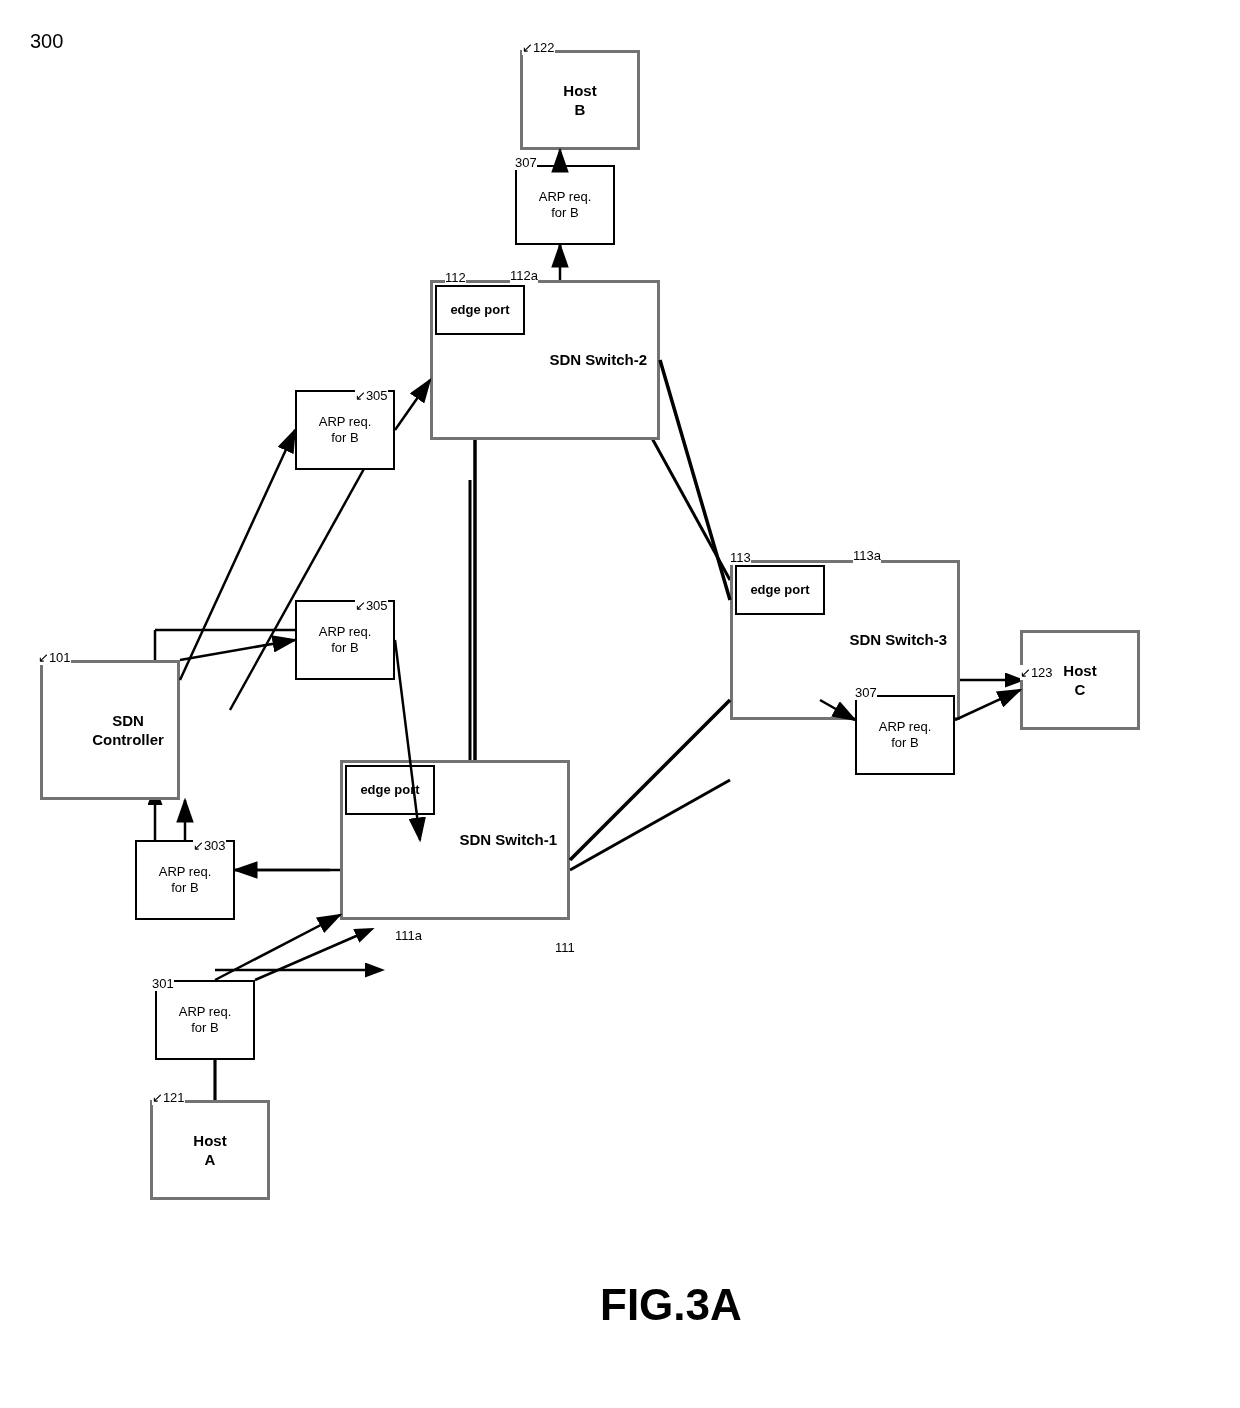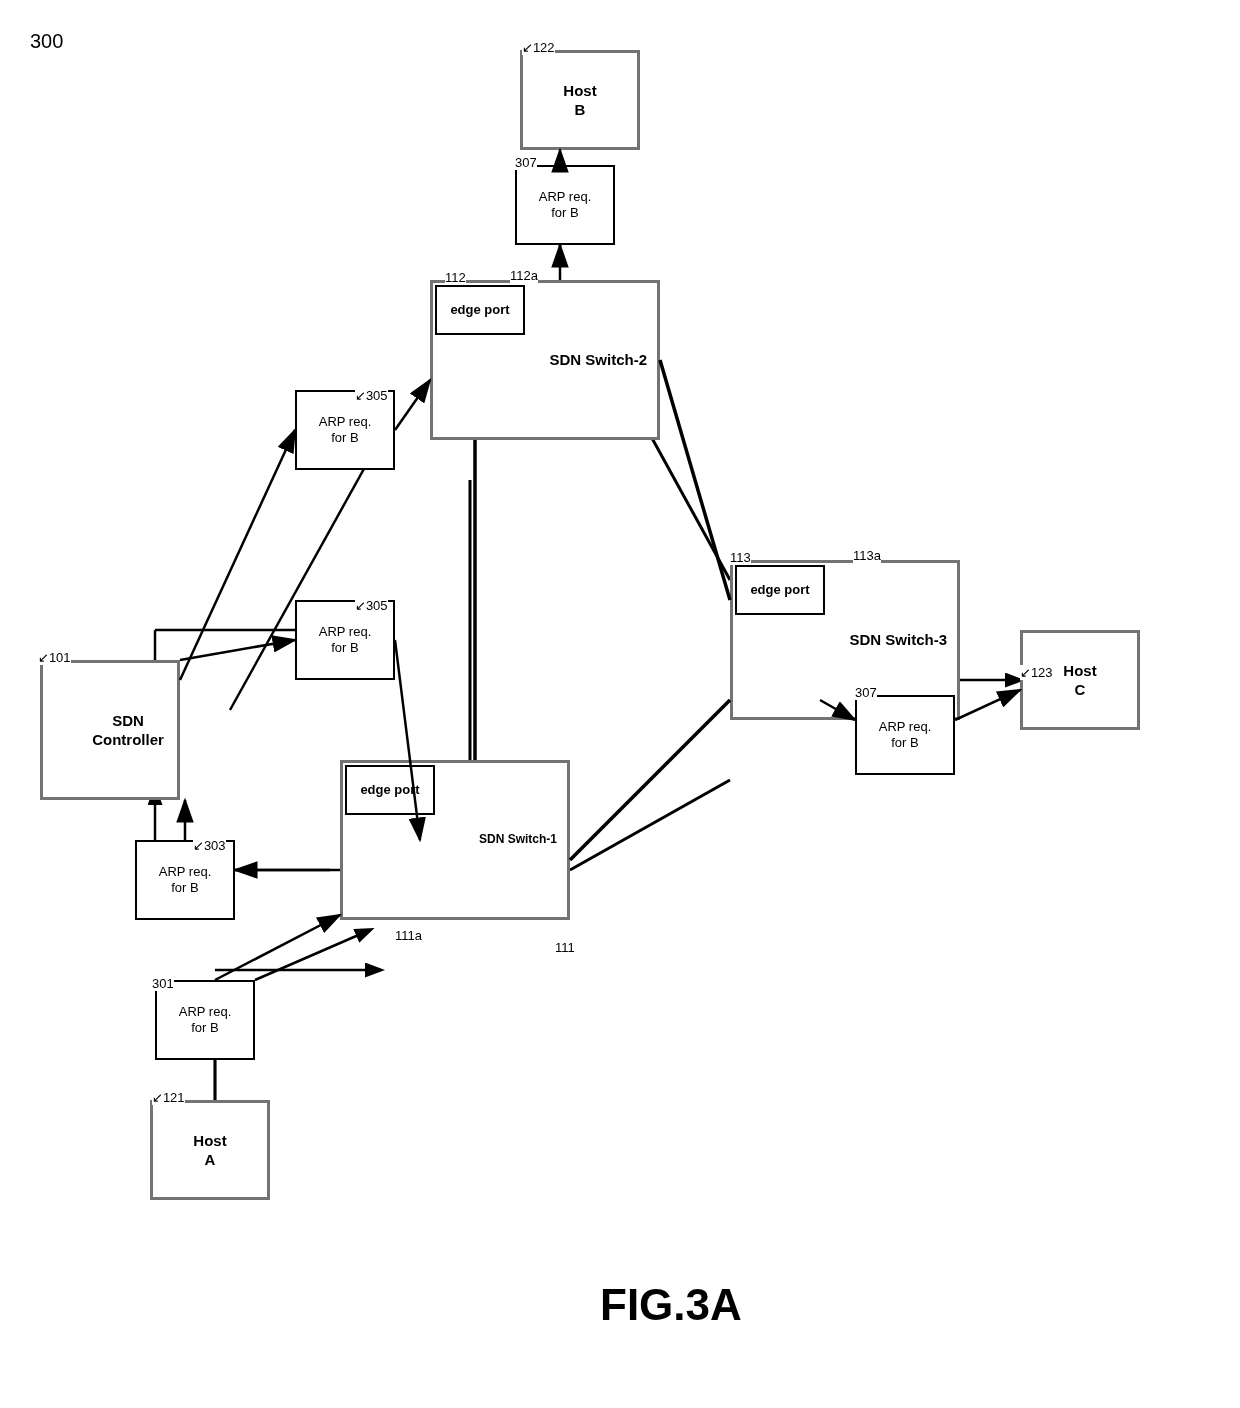--- a/index.html
+++ b/index.html
@@ -115,7 +115,7 @@
     <div style="position:relative; width:100%; height:100%; display:flex; align-items:center; justify-content:center;">
 
       <div class="small-box" style="position:absolute; left:2px; top:2px; width:90px; height:50px;">edge port</div>
-      <span style="position:absolute; right:10px; top:50%; transform:translateY(-50%); font-size:12px; font-weight:bold;">SDN Switch-1</span>
+      <span style="position:absolute; right:10px; top:50%; transform:translateY(-50%); font-size:15px; font-weight:bold;">SDN Switch-1</span>
     </div>
   </div>
   <div class="label" style="left:395px; top:928px; font-size:13px;text-align:right;">111a</div>

